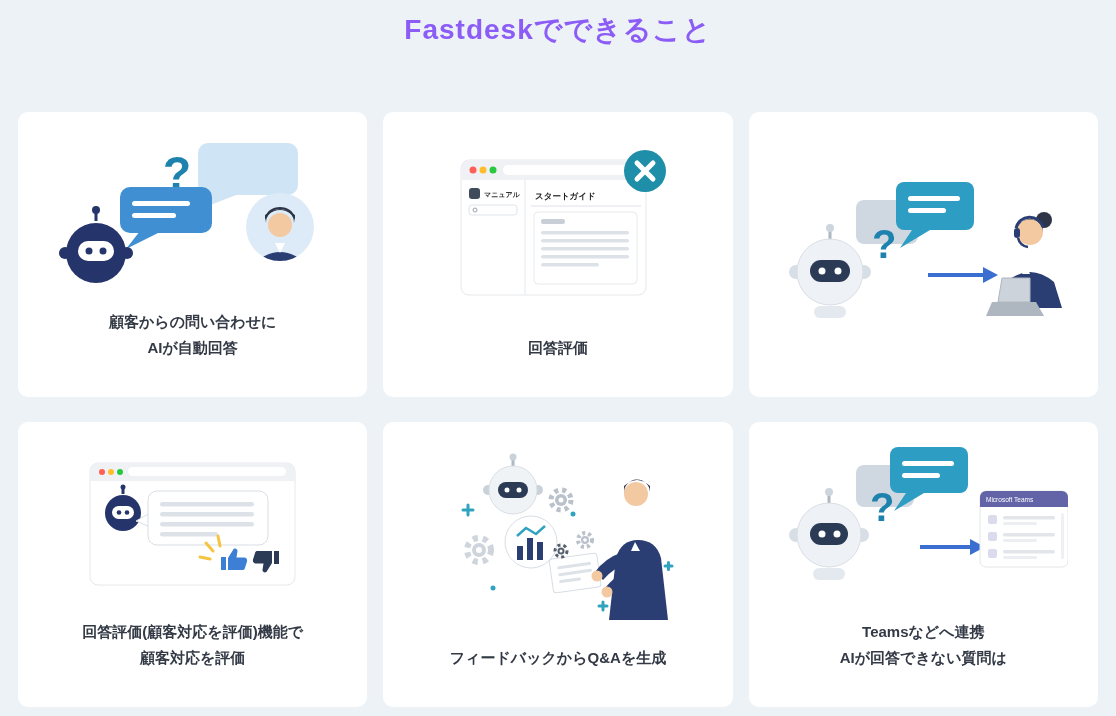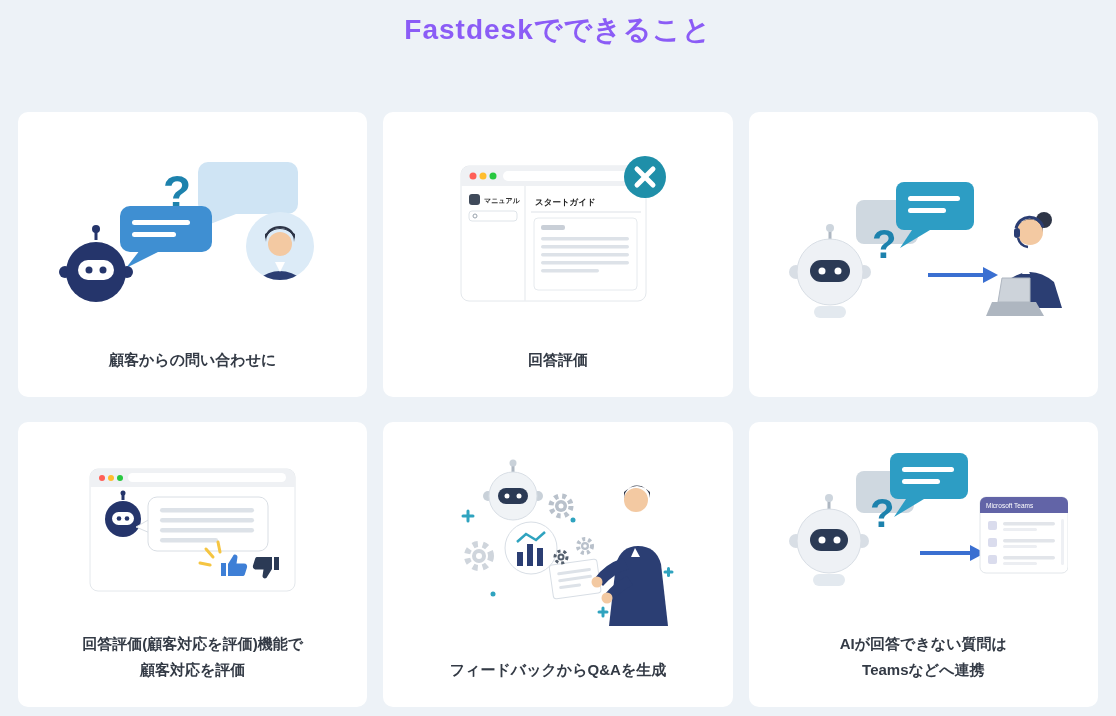--- a/index.html
+++ b/index.html
@@ -50,7 +50,7 @@
     font-size:15px;
     color:#333a45;
     line-height:1.75;
-    padding-bottom:24px;
+    padding-bottom:36px;
   }
   svg { display:block; }
   svg text { font-family:"Liberation Sans","DejaVu Sans",sans-serif; }

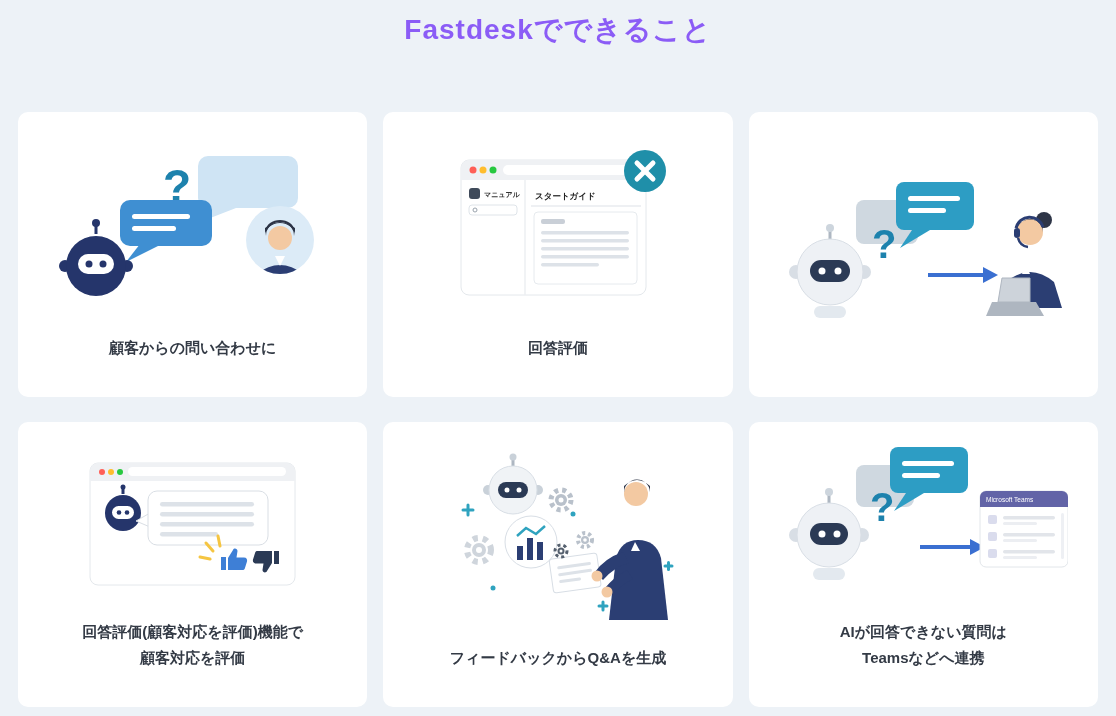--- a/index.html
+++ b/index.html
@@ -98,6 +98,7 @@
       </div>
       <div class="caption">
         <div>顧客からの問い合わせに</div>
+        <div>AIが自動回答</div>
       </div>
     </div>
 

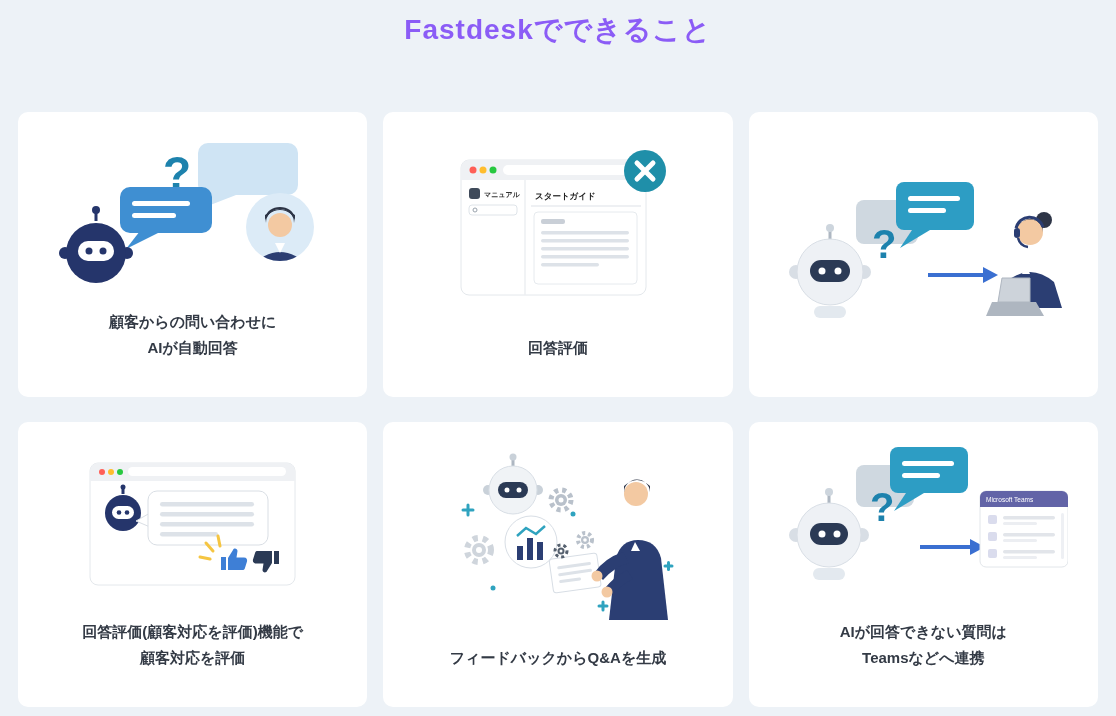--- a/index.html
+++ b/index.html
@@ -316,8 +316,8 @@
         </svg>
       </div>
       <div class="caption">
+        <div>Teamsなどへ連携</div>
         <div>AIが回答できない質問は</div>
-        <div>Teamsなどへ連携</div>
       </div>
     </div>
 

